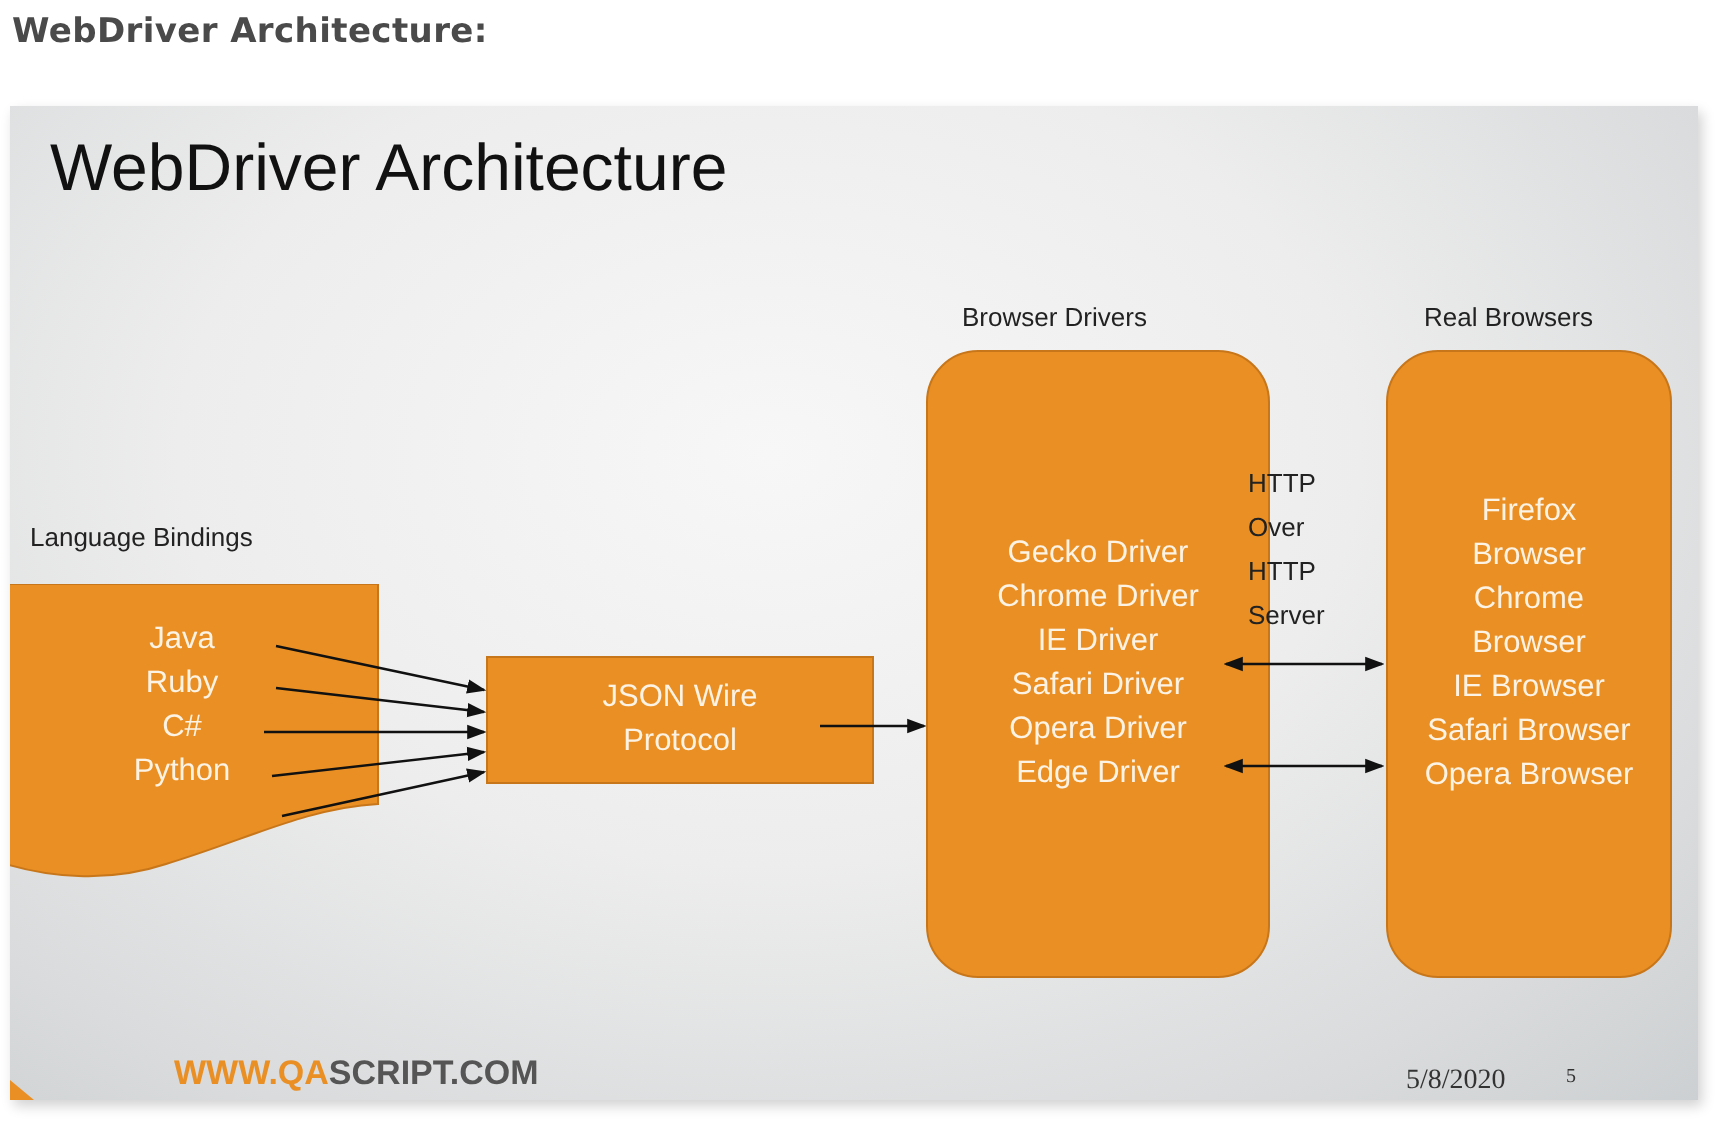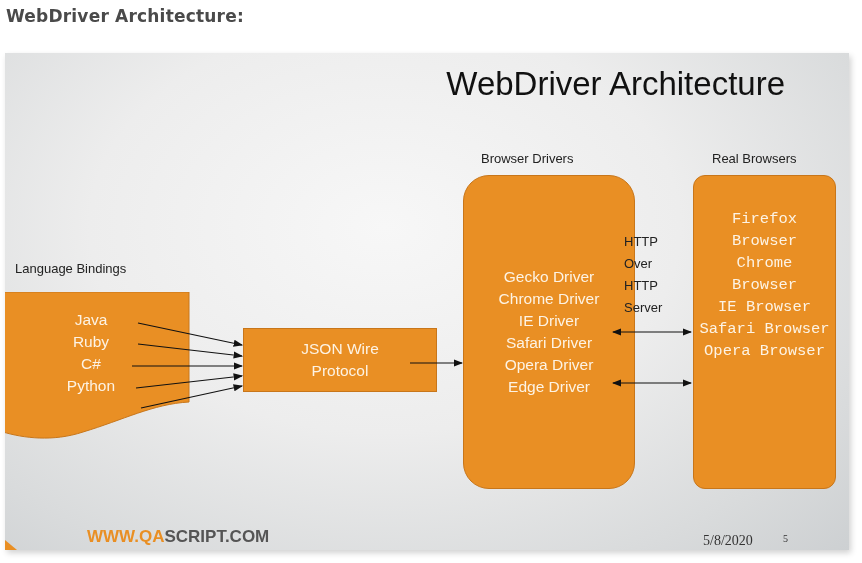--- a/index.html
+++ b/index.html
@@ -18,7 +18,7 @@
     overflow: hidden;
   }
   .slide-title {
-    position: absolute; left: 0; width: 760px; top: 12px; text-align: right;
+    position: absolute; left: 0; width: 760px; top: 12px; text-align: left;
     font-family: "Liberation Sans", sans-serif; font-size: 33px; color: #111;
     padding-left: 20px;
   }

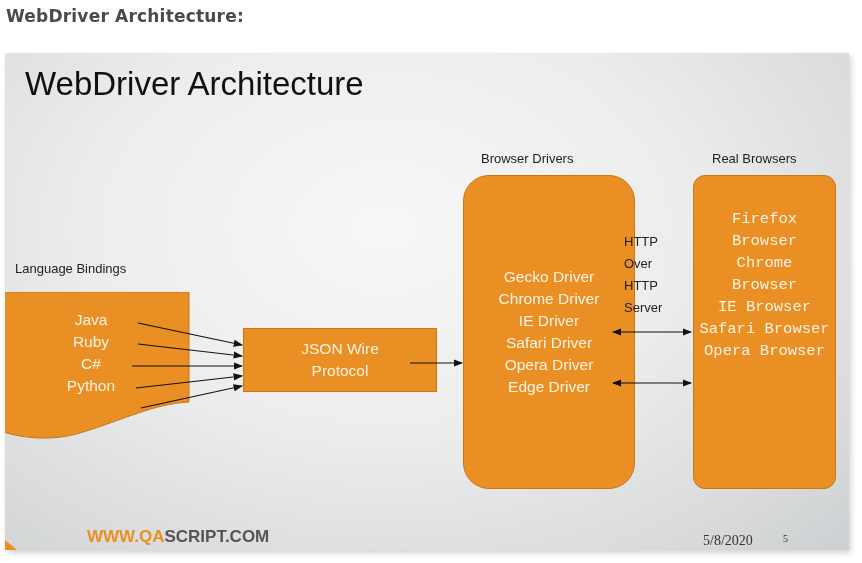--- a/index.html
+++ b/index.html
@@ -40,7 +40,7 @@
   .lang-items .line { display: block; line-height: 22px; }
   .json-box { left: 238px; top: 275px; width: 194px; height: 64px; padding-top: 9px; }
   .drivers-box { left: 458px; top: 122px; width: 172px; height: 314px; border-radius: 26px; padding-top: 90px; }
-  .browsers-box { left: 688px; top: 122px; width: 143px; height: 314px; border-radius: 12px; padding-top: 32px; font-family: Liberation Mono, monospace; }
+  .browsers-box { left: 688px; top: 122px; width: 143px; height: 314px; border-radius: 26px; padding-top: 69px; }
   .footer-url {
     position: absolute; left: 82px; top: 474px; font-family: Liberation Sans, sans-serif;
     font-size: 17px; font-weight: bold; color: #555;

